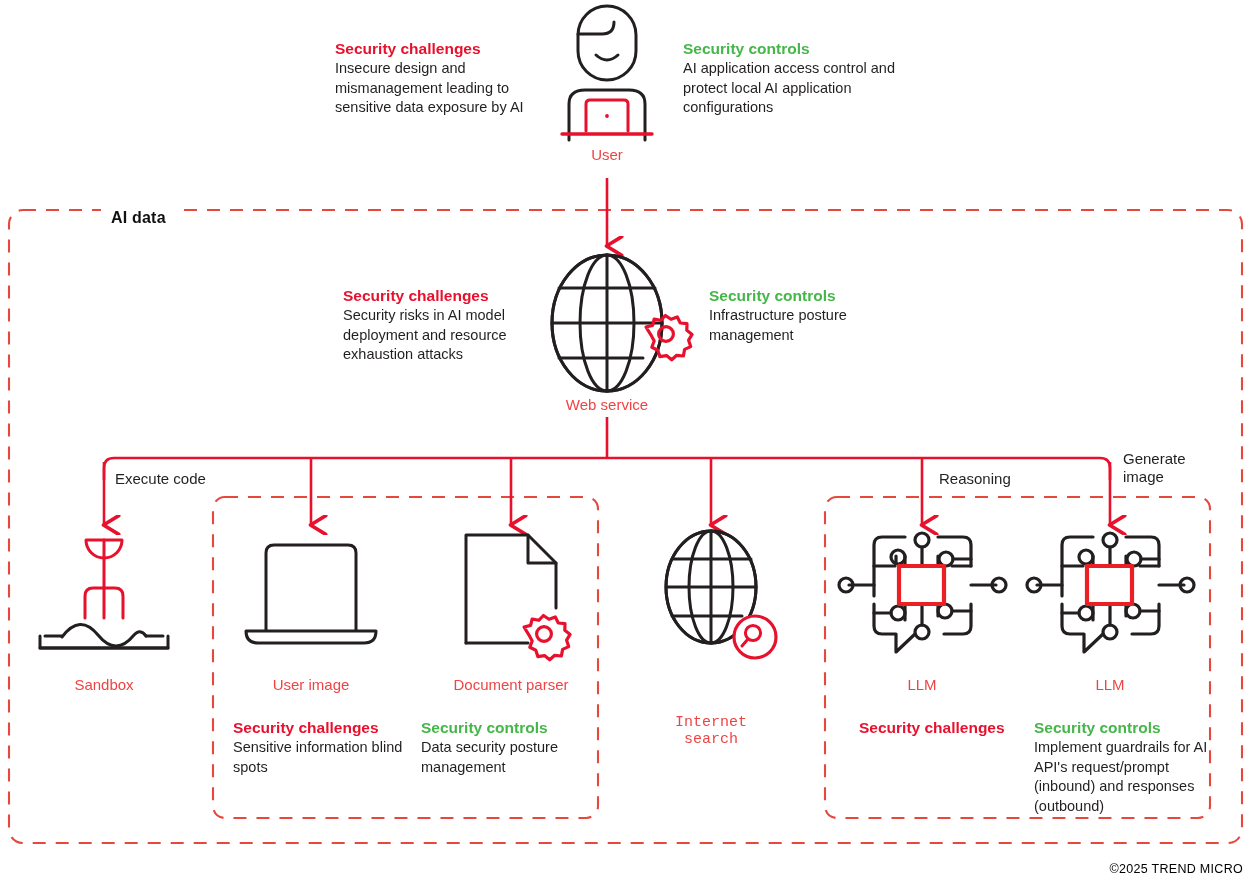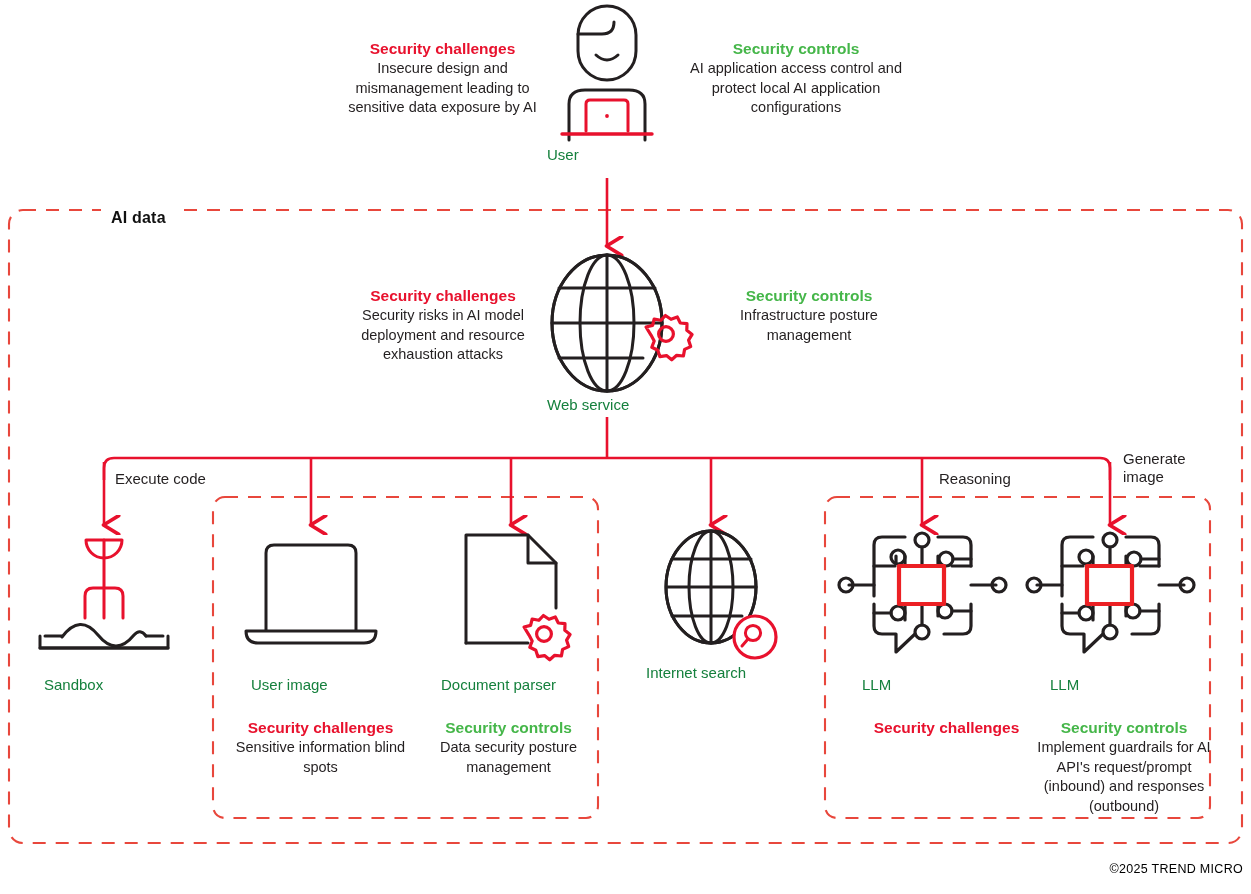--- a/index.html
+++ b/index.html
@@ -17,7 +17,7 @@
   .agent-title{position:absolute;font-size:16px;font-weight:bold;color:#111;background:#fff;
                padding:0 10px;letter-spacing:.2px;}
   .copyright{position:absolute;font-size:12.5px;color:#000000;letter-spacing:.3px;margin-left:44px;}
-  .block{position:absolute;width:180px;text-align:center;}
+  .block{position:absolute;width:180px;}
 </style>
 </head>
 <body>

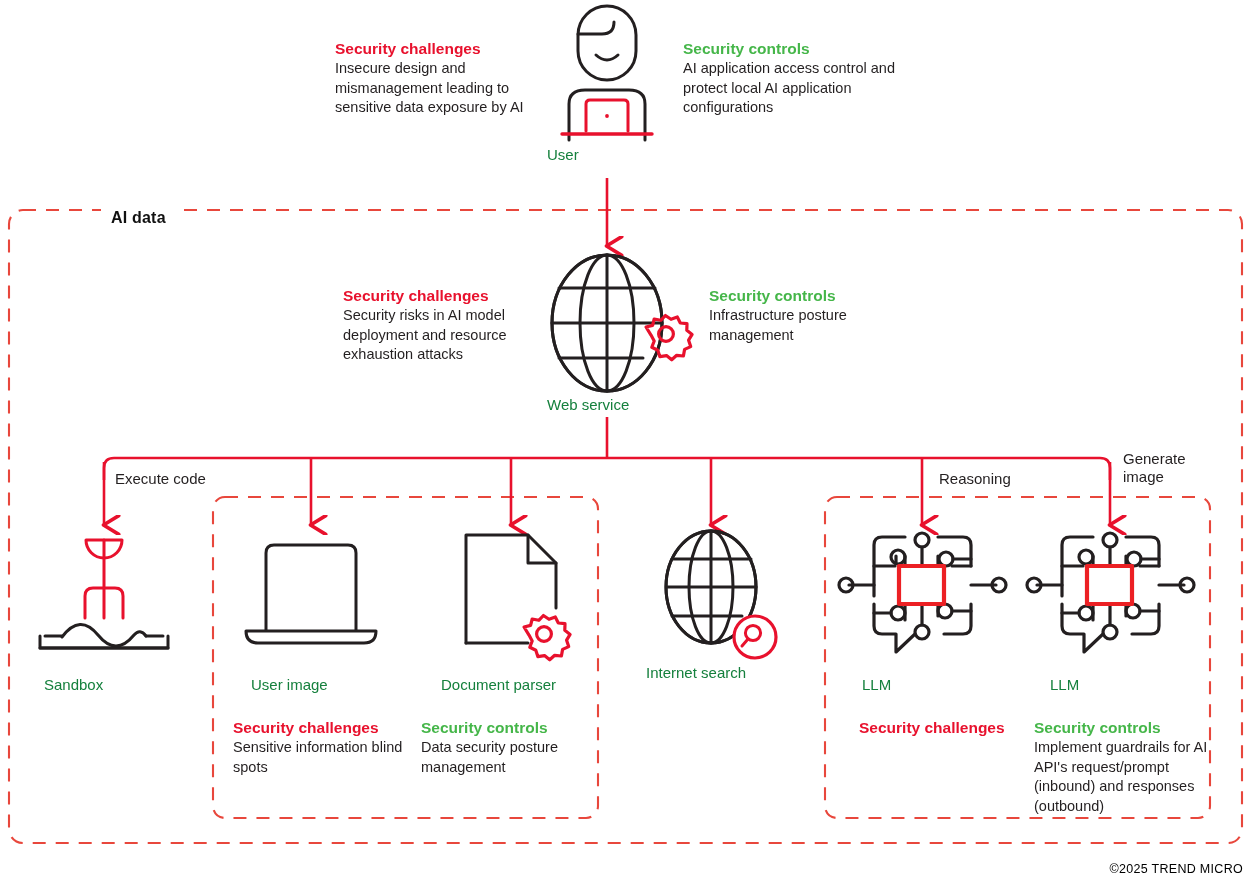--- a/index.html
+++ b/index.html
@@ -12,7 +12,7 @@
   .hdr.chal{color:#e8112d;}
   .hdr.ctrl{color:#45b649;}
   .body-txt{font-size:14.5px;line-height:19.5px;color:#231f20;}
-  .node-label{position:absolute;font-size:15px;color:#15803d;text-align:left;}
+  .node-label{position:absolute;font-size:15px;color:#ef4444;text-align:center;}
   .edge-label{position:absolute;font-size:15px;color:#231f20;line-height:18px;}
   .agent-title{position:absolute;font-size:16px;font-weight:bold;color:#111;background:#fff;
                padding:0 10px;letter-spacing:.2px;}

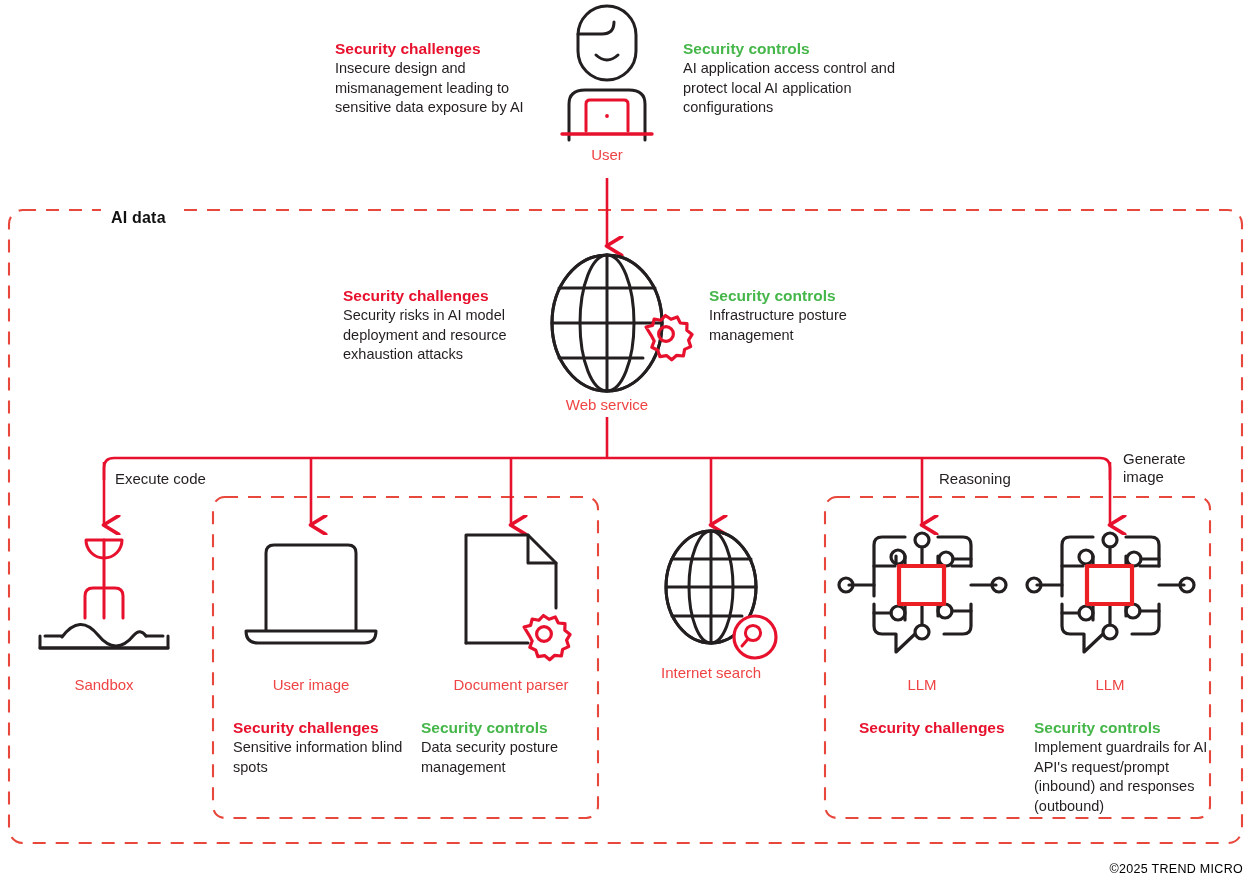--- a/index.html
+++ b/index.html
@@ -211,7 +211,7 @@
   <div class="node-label" style="left:44px;  top:676px; width:120px;">Sandbox</div>
   <div class="node-label" style="left:251px; top:676px; width:120px;">User image</div>
   <div class="node-label" style="left:441px; top:676px; width:140px;">Document parser</div>
-  <div class="node-label" style="left:646px; top:664px; width:130px;">Internet search</div>
+  <div class="node-label" style="left:646px; top:714px; width:130px;font-family:Liberation Mono, monospace;">Internet search</div>
   <div class="node-label" style="left:862px; top:676px; width:120px;">LLM</div>
   <div class="node-label" style="left:1050px; top:676px; width:120px;">LLM</div>
 

